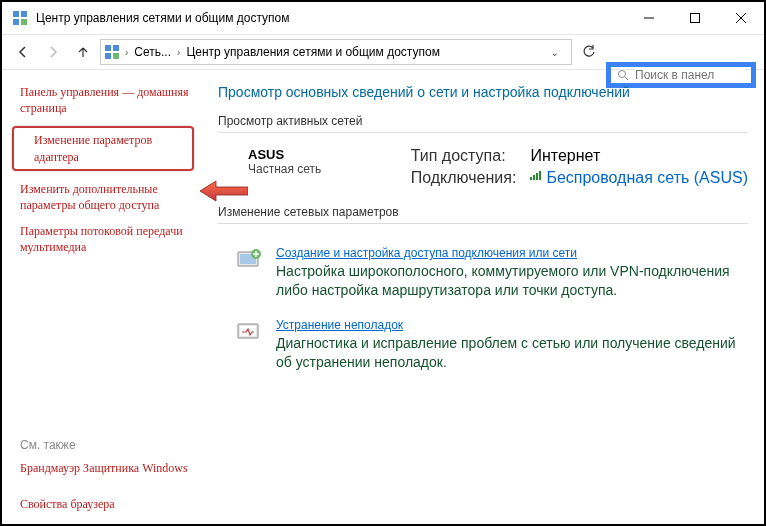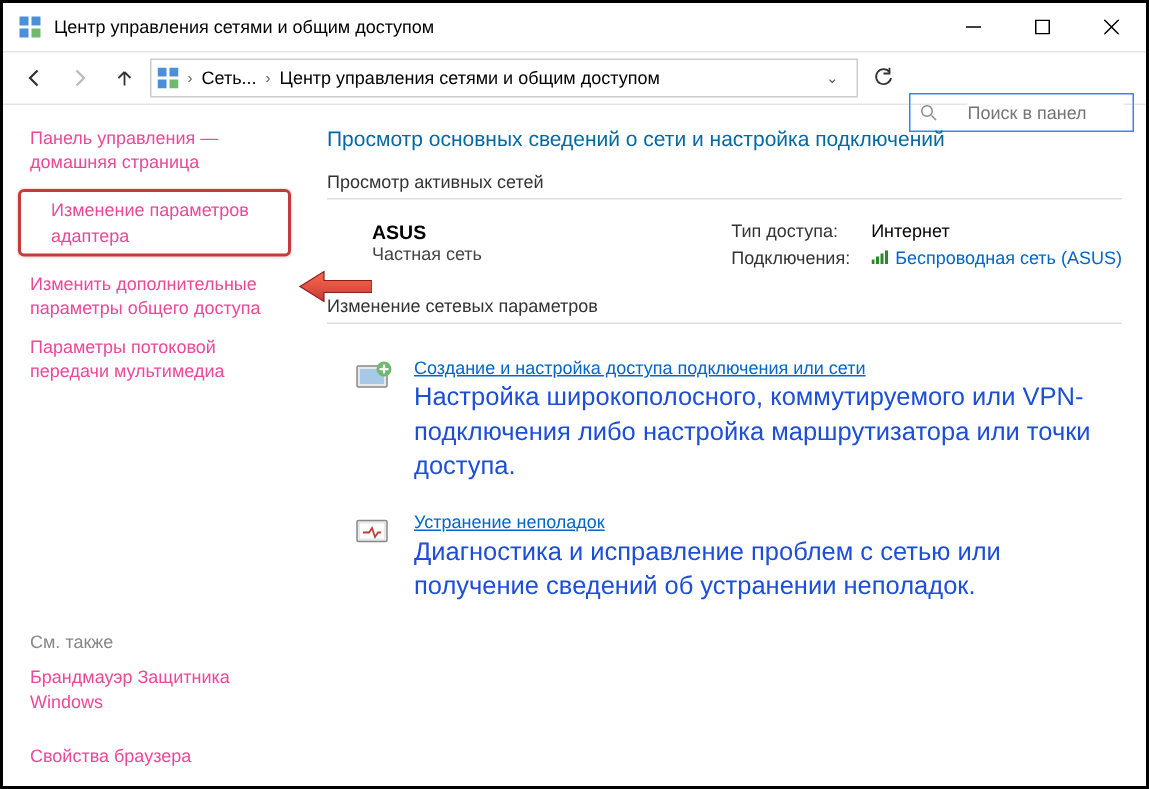--- a/index.html
+++ b/index.html
@@ -67,11 +67,11 @@
   }
   .search-box {
     width: 150px; height: 26px;
-    border: 1px solid #3b82f6;
+    border: 5px solid #3b82f6;
     display: flex; align-items: center;
     padding: 0 6px;
     color: #888;
-    gap: 20px;
+    gap: 6px;
     margin-top: 45px;
   }
   .search-box input {

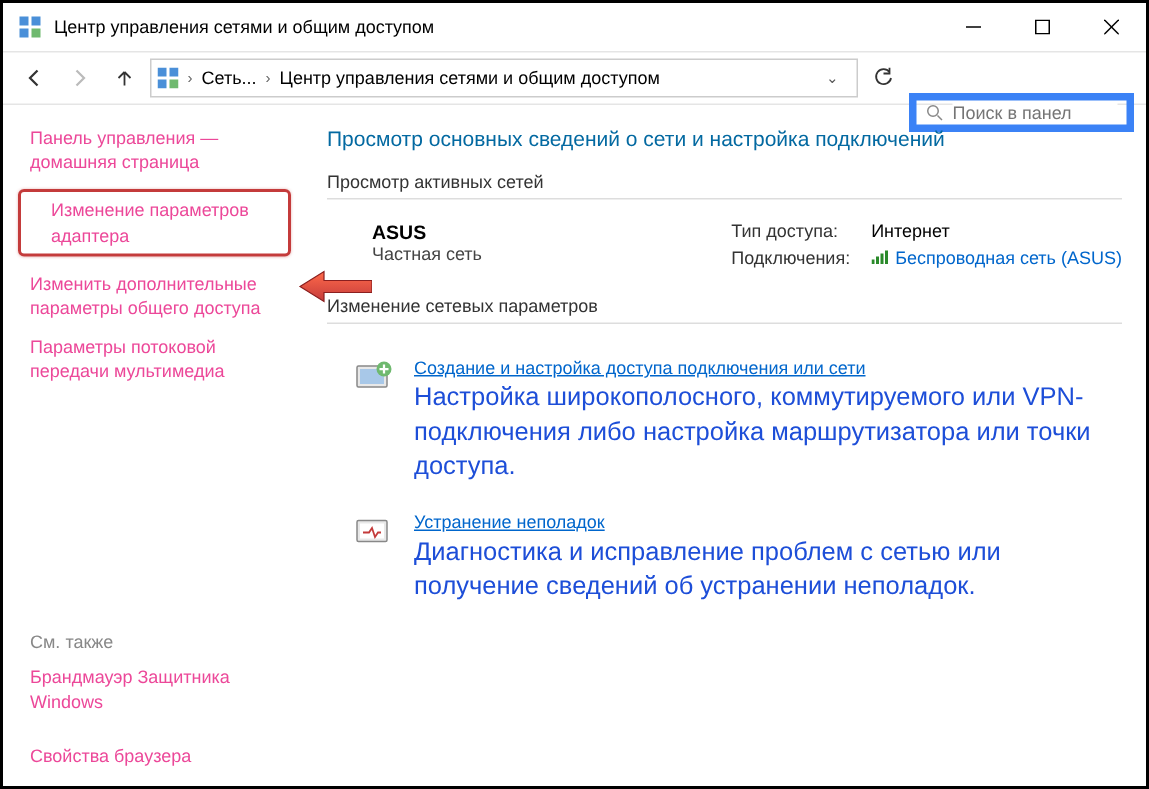--- a/index.html
+++ b/index.html
@@ -92,11 +92,12 @@
     gap: 10px;
   }
   .sidebar a {
-    color: #ec4899;
+    color: #b91c1c;
     text-decoration: none;
     font-size: 12px;
     line-height: 1.35;
     display: block;
+    font-family: Liberation Serif, serif;
   }
   .highlight-box {
     border: 2px solid #c43b3b;

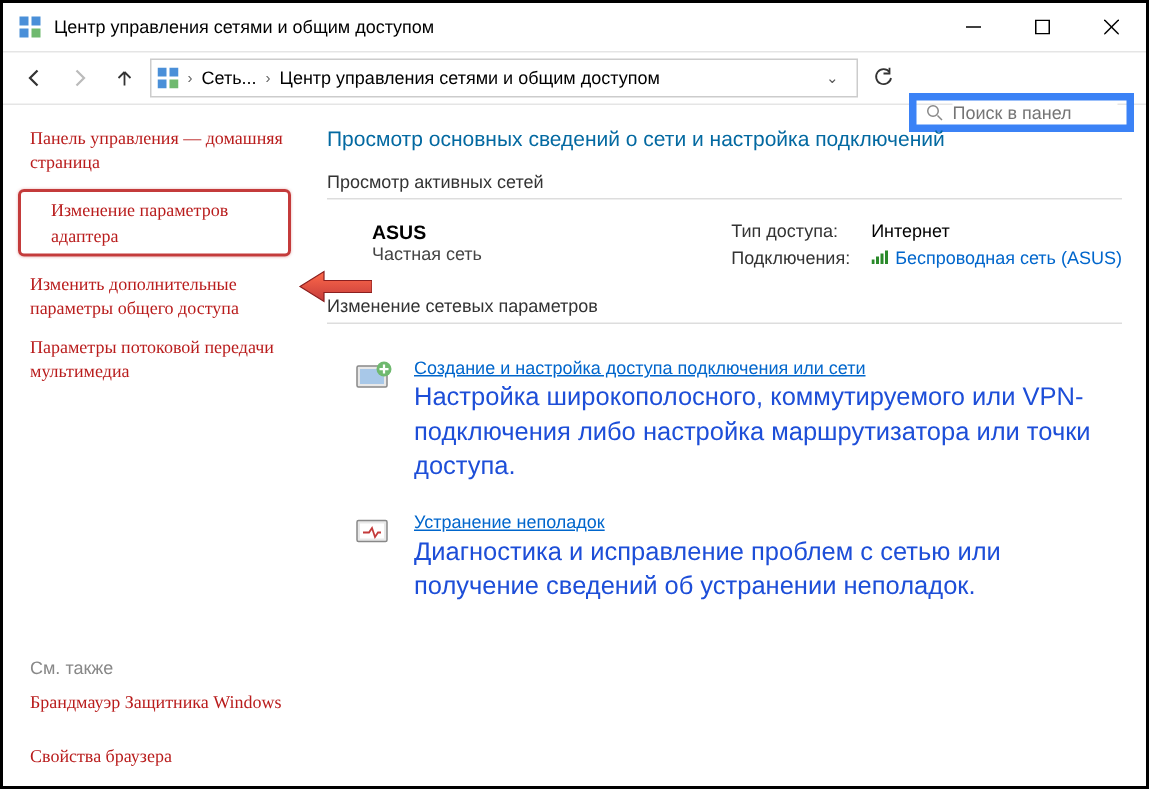--- a/index.html
+++ b/index.html
@@ -157,7 +157,7 @@
     grid-template-columns: auto auto;
     column-gap: 14px;
     row-gap: 4px;
-    font-size: 12px;
+    font-size: 16px;
     align-content: start;
   }
   .network-right .label { color: #333; }

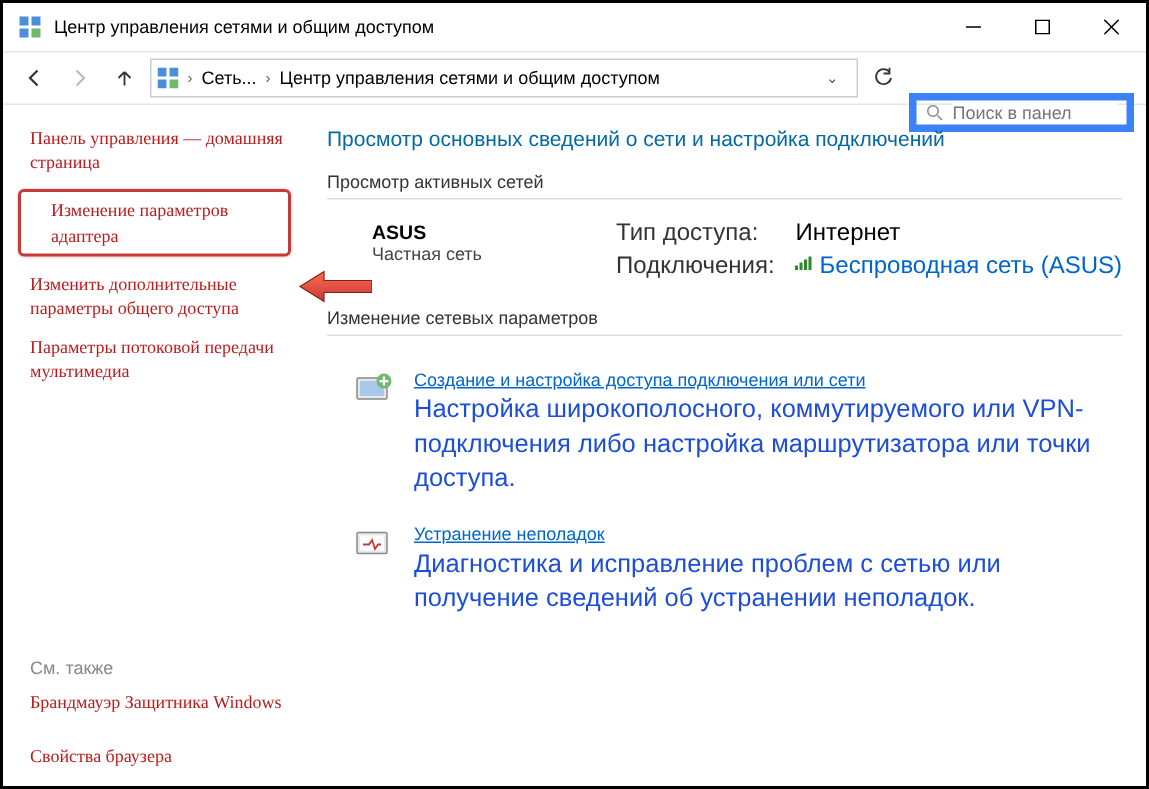--- a/index.html
+++ b/index.html
@@ -187,8 +187,8 @@
     margin-bottom: 2px;
   }
   .setting-body .setting-desc {
-    color: #1d4ed8;
-    font-size: 17px;
+    color: #14532d;
+    font-size: 14px;
     line-height: 1.35;
   }
   svg { display: block; }

